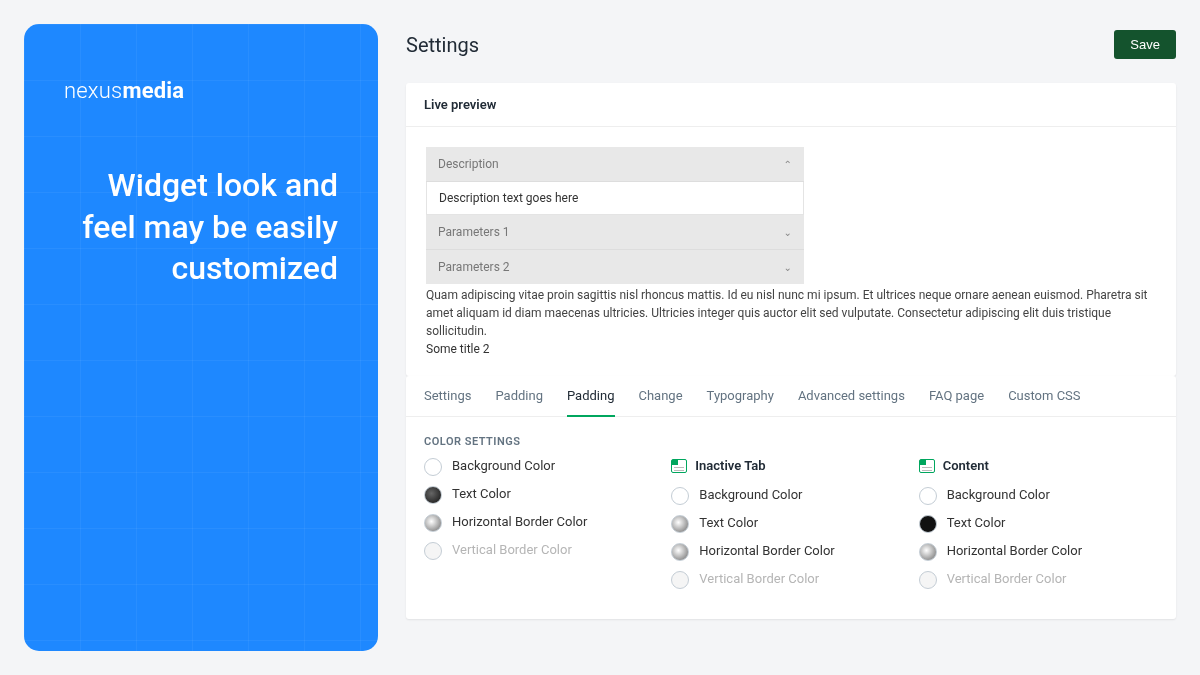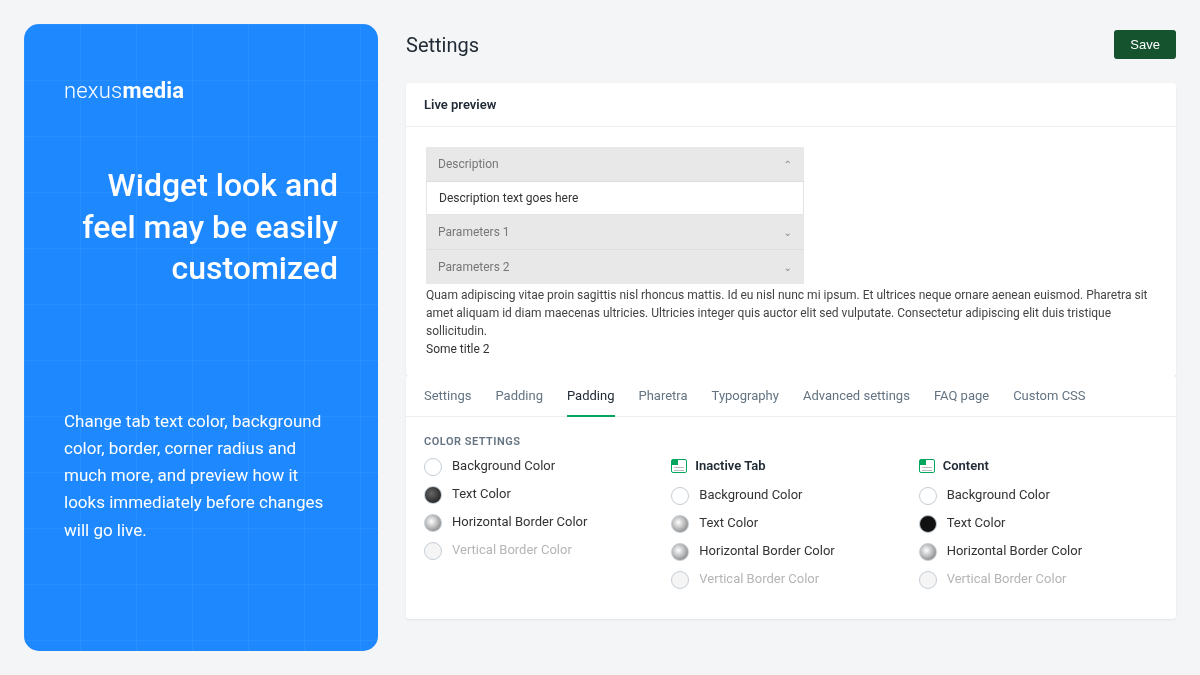--- a/index.html
+++ b/index.html
@@ -87,7 +87,7 @@
         <div class="tab">Settings</div>
         <div class="tab">Padding</div>
         <div class="tab active">Padding</div>
-        <div class="tab">Pharetra</div>
+        <div class="tab">Change</div>
         <div class="tab">Typography</div>
         <div class="tab">Advanced settings</div>
         <div class="tab">FAQ page</div>

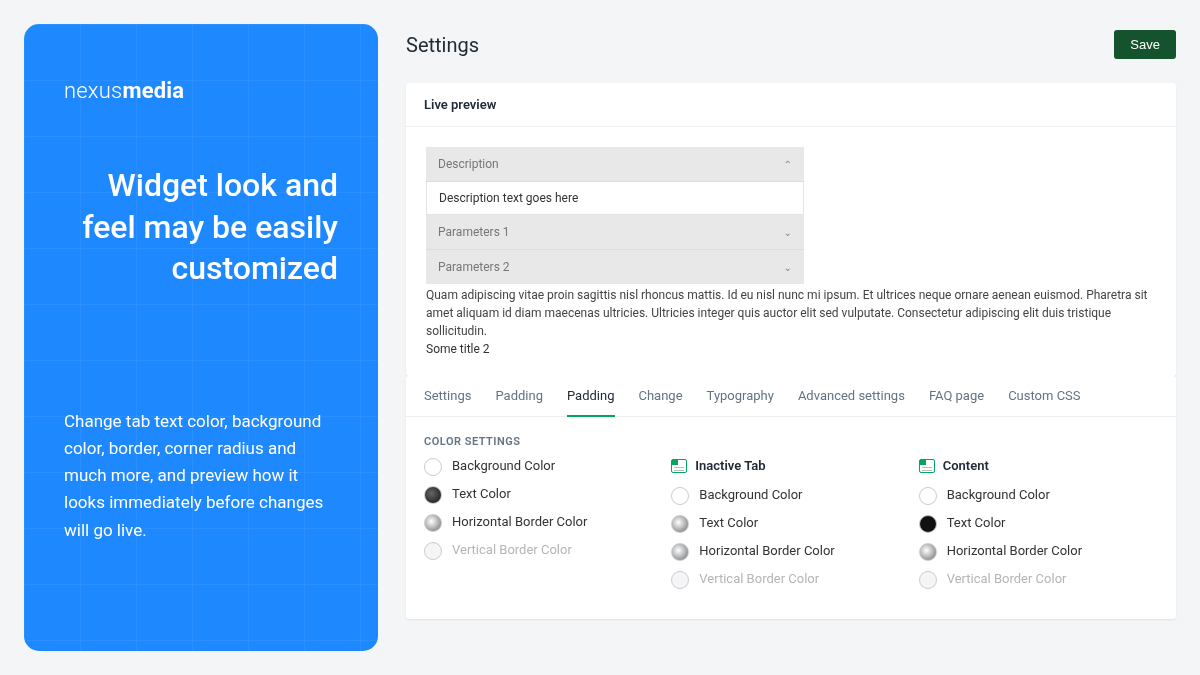--- a/index.html
+++ b/index.html
@@ -50,7 +50,6 @@
       <span>nexus</span><span class="bold">media</span>
     </div>
     <div class="headline">Widget look and feel may be easily customized</div>
-    <div class="subtext">Change tab text color, background color, border, corner radius and much more, and preview how it looks immediately before changes will go live.</div>
   </aside>
 
   <main class="main">

